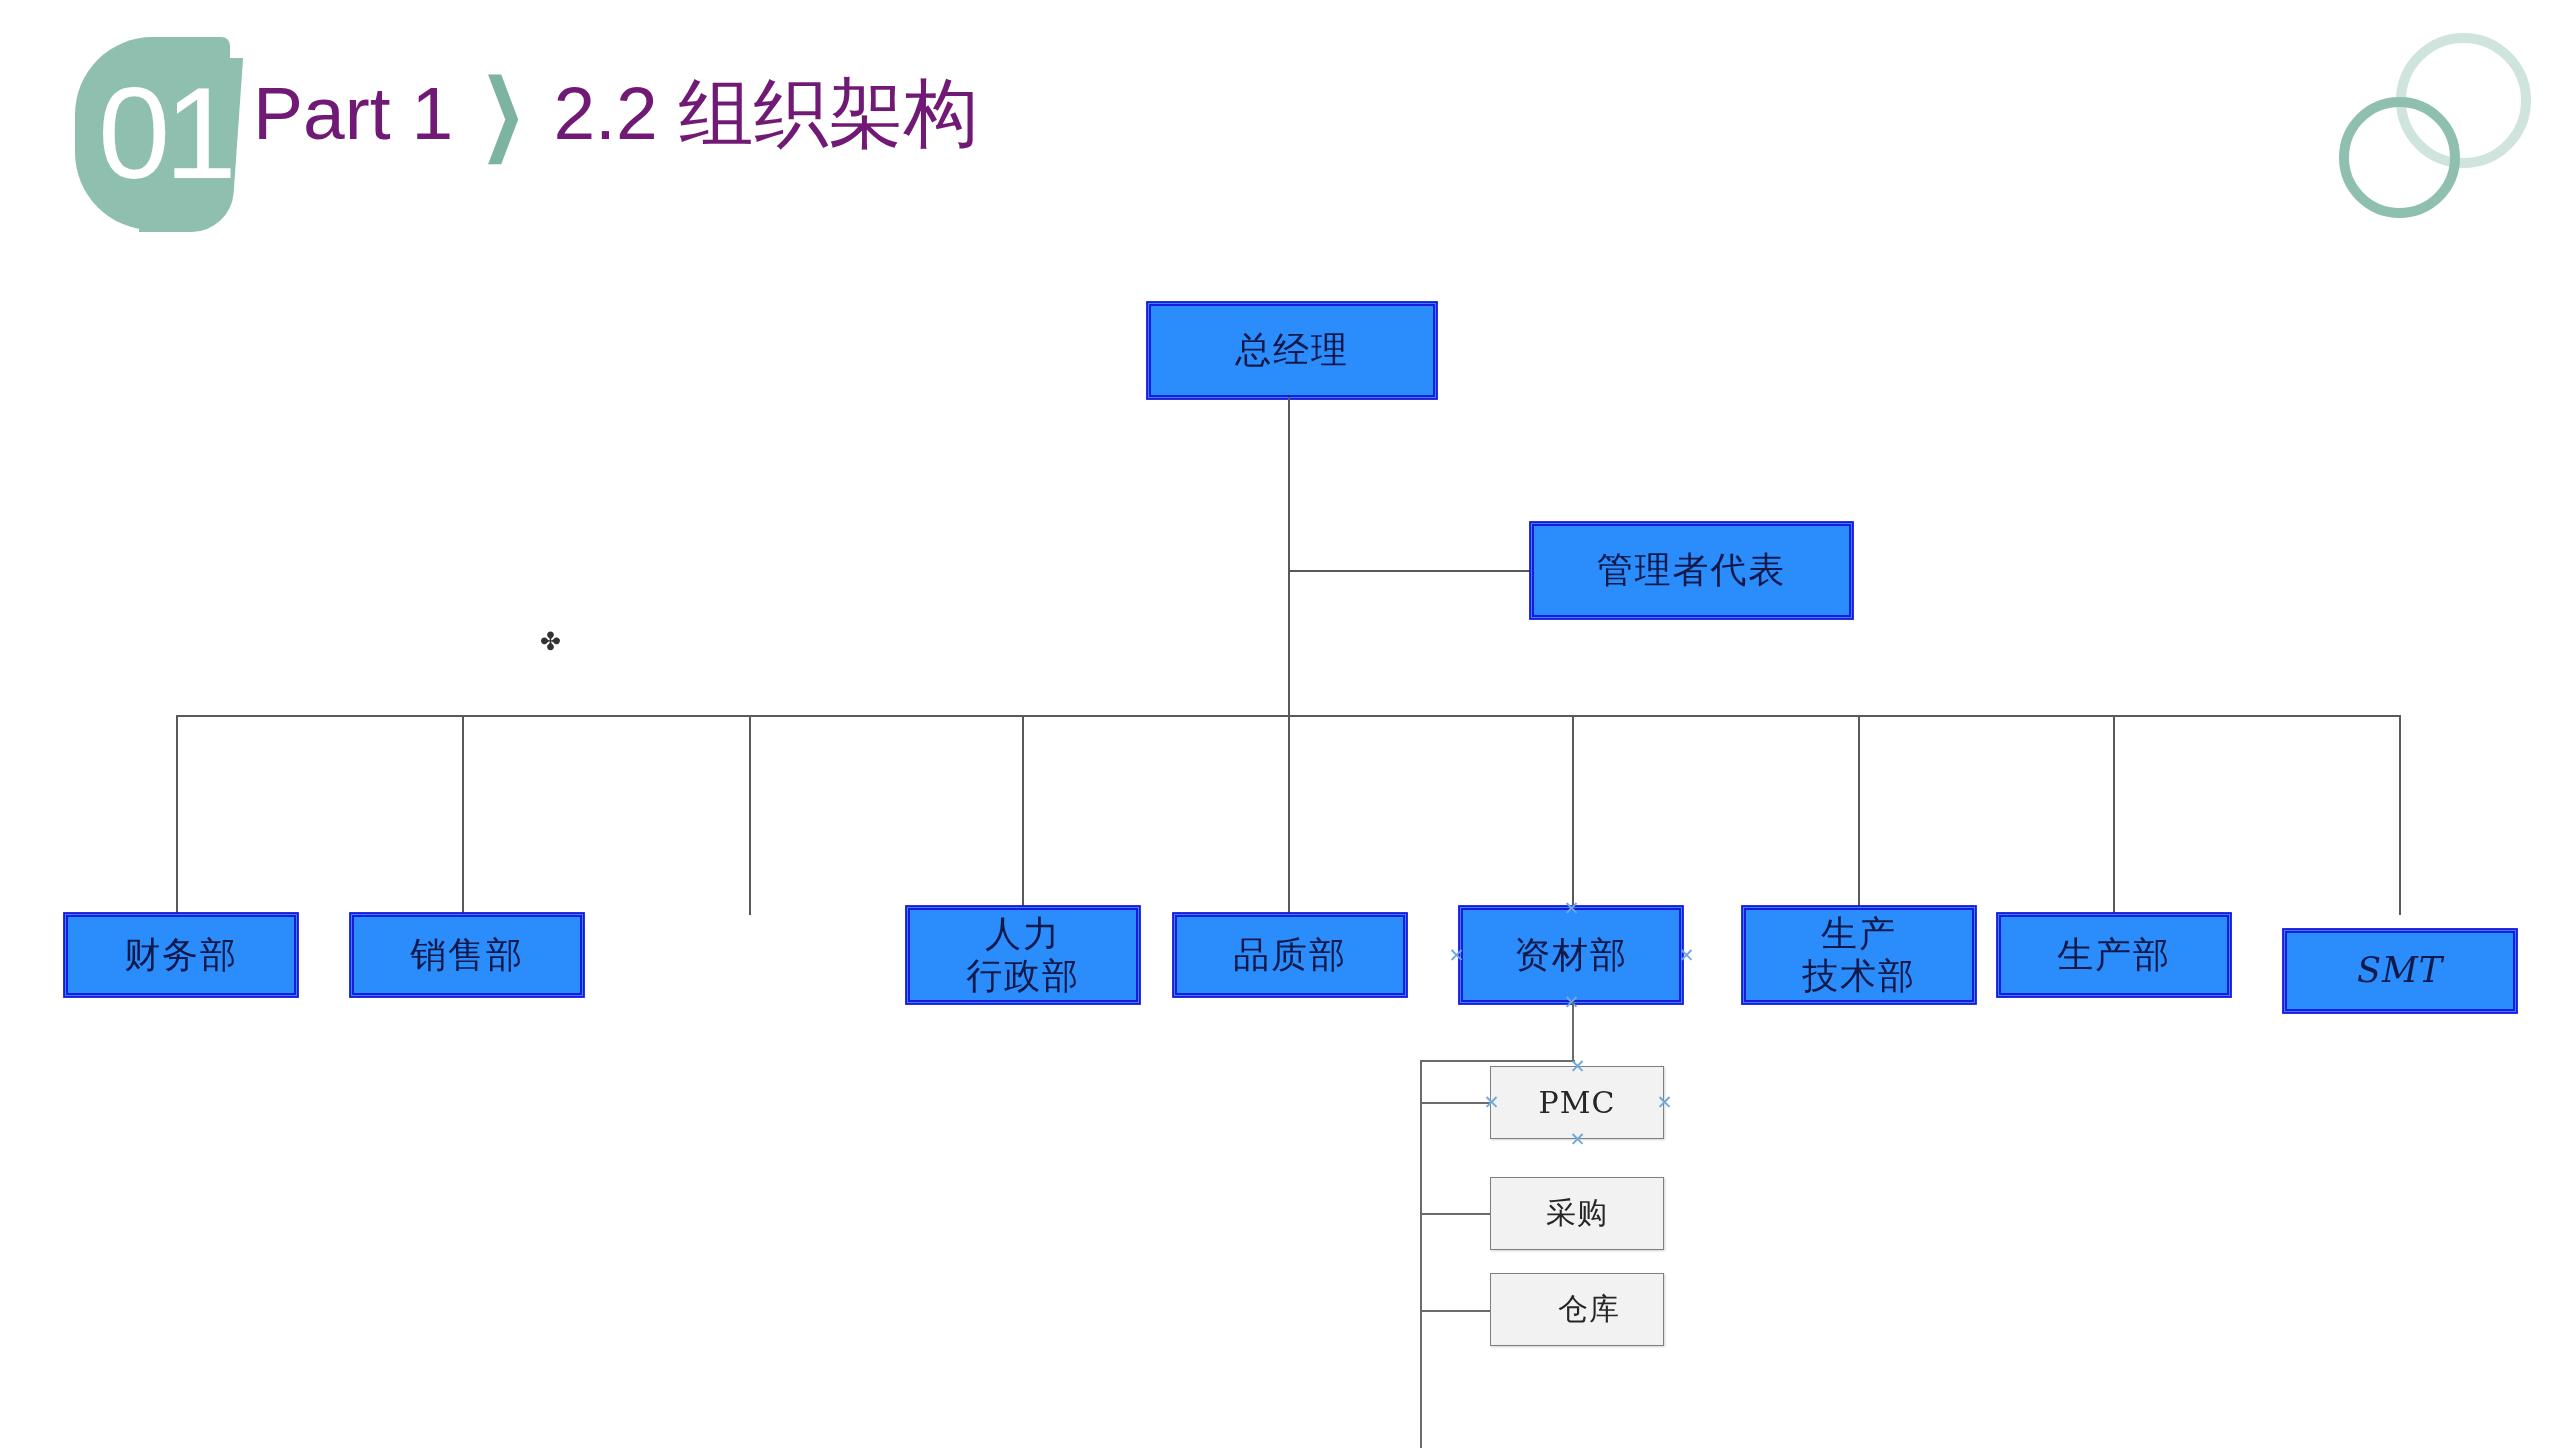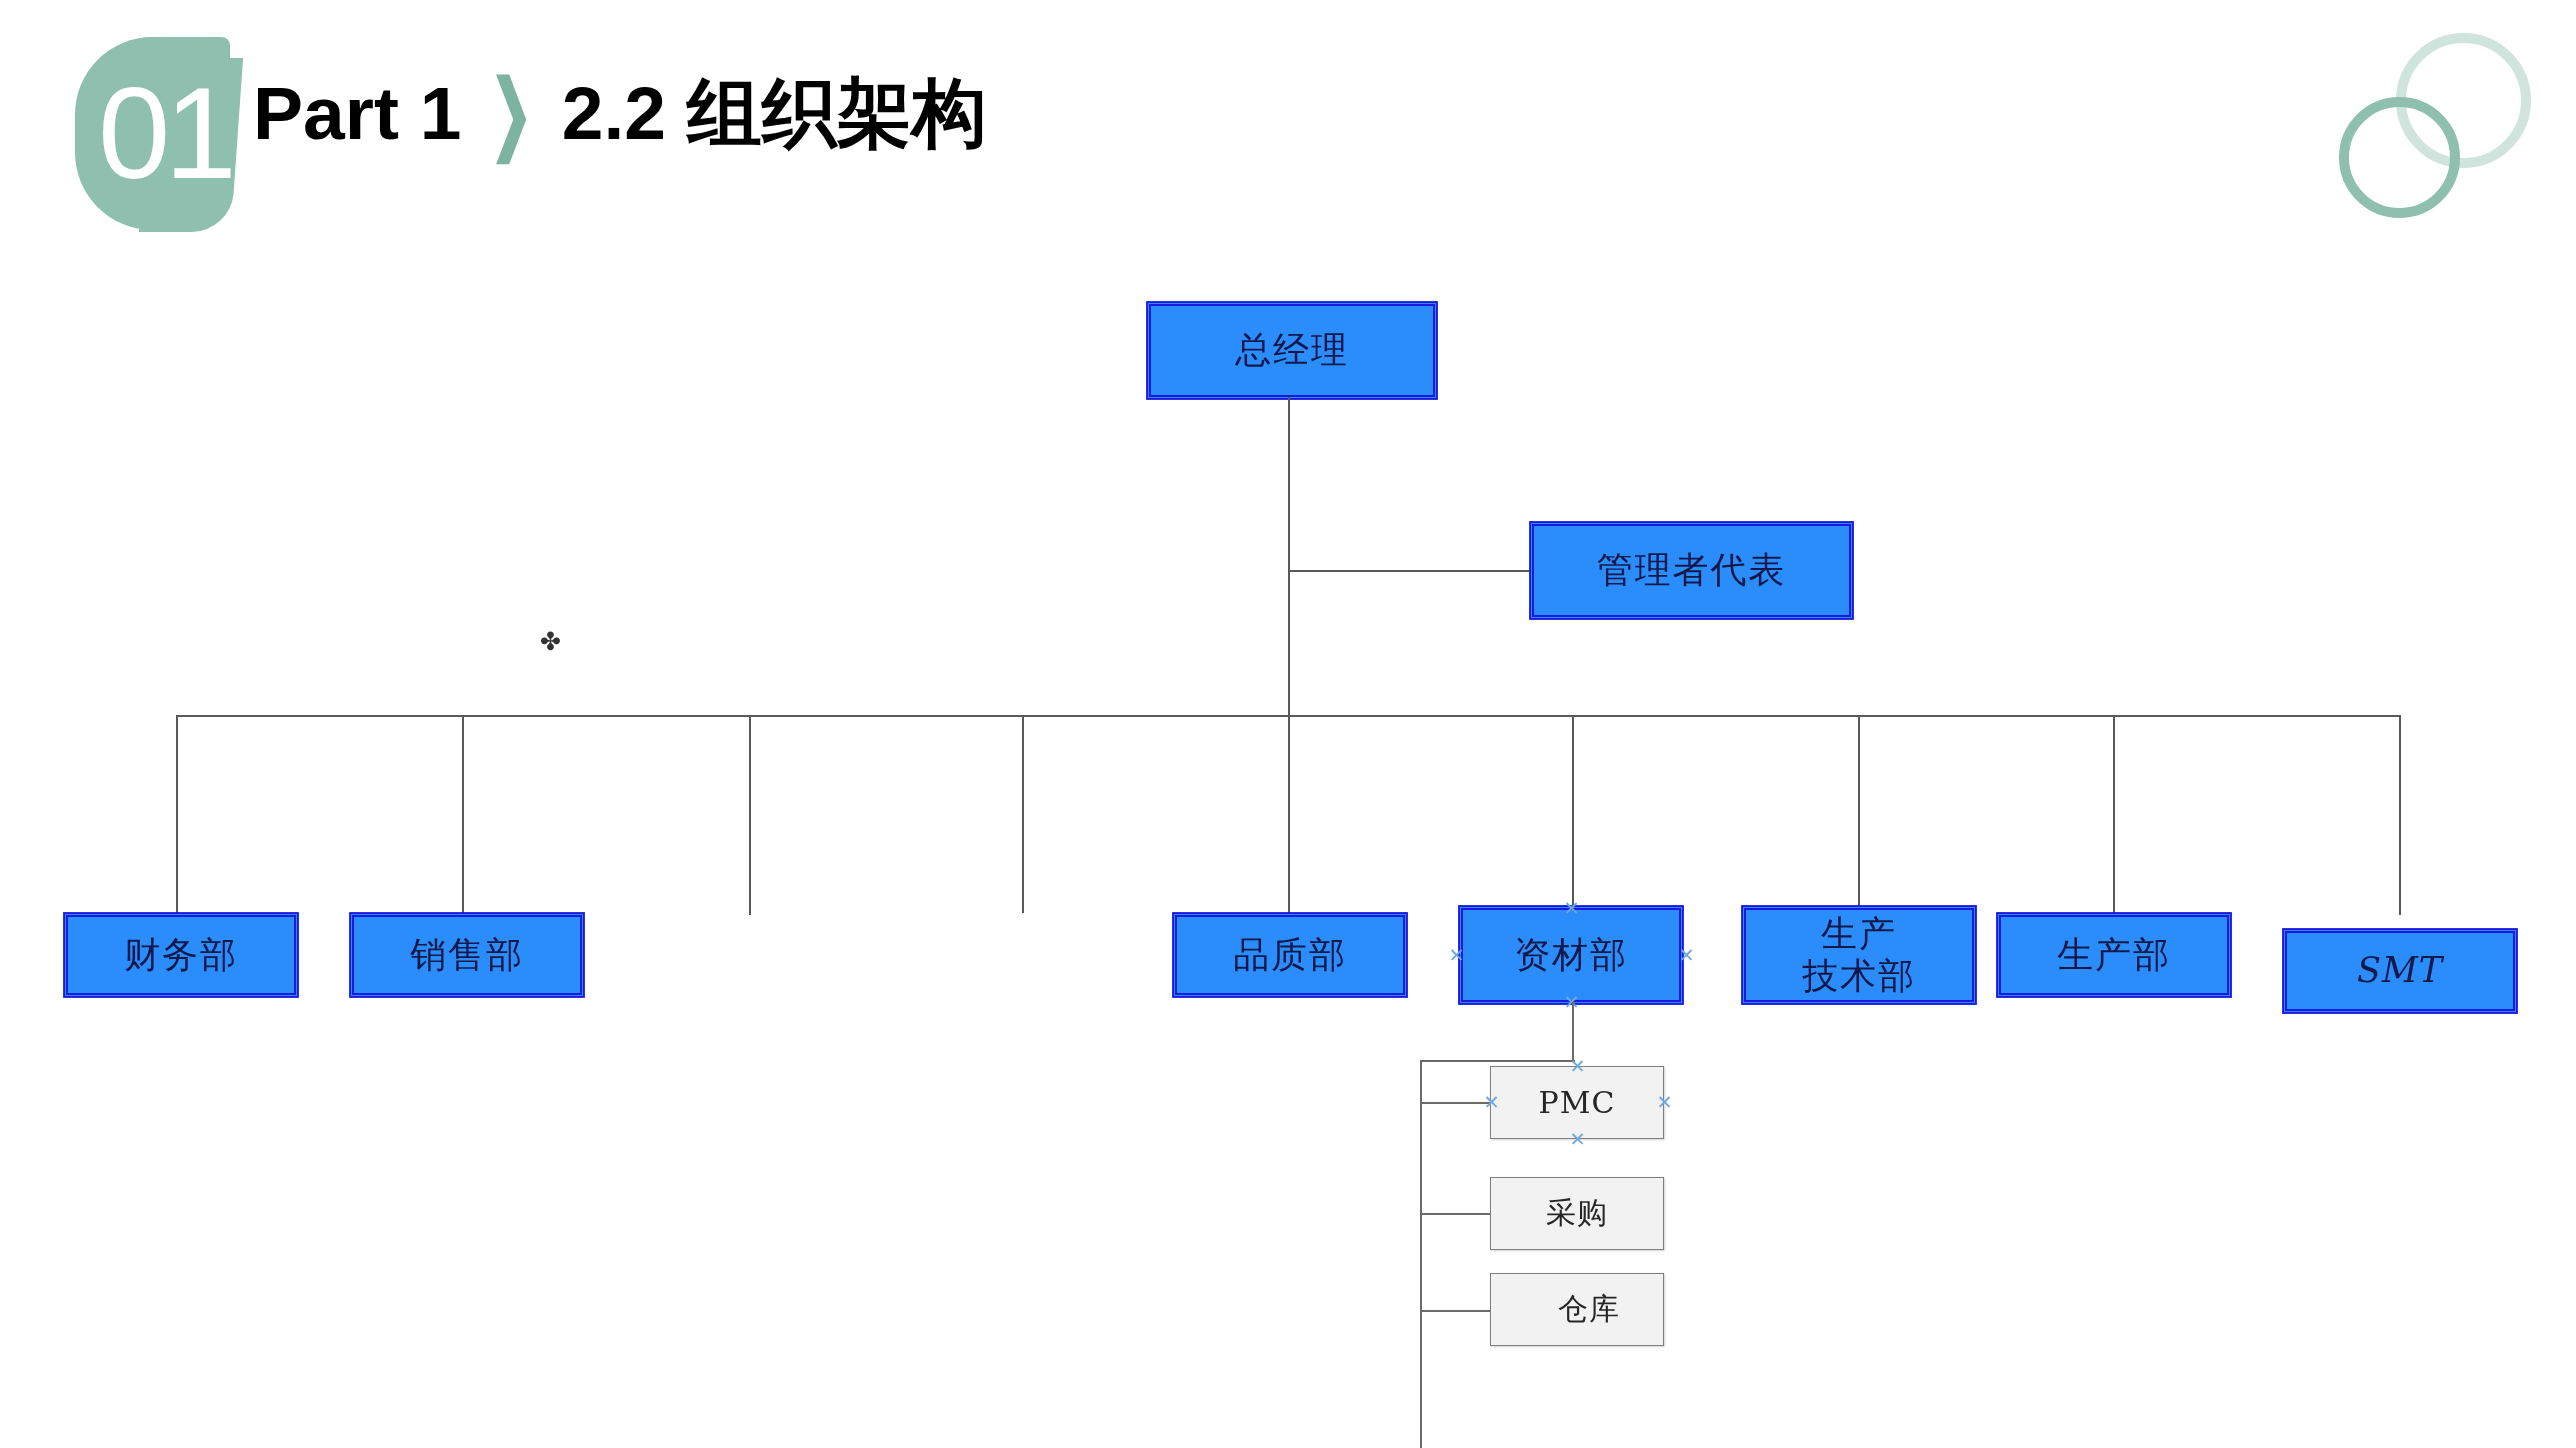--- a/index.html
+++ b/index.html
@@ -40,7 +40,7 @@
     z-index:4;
   }
   .title-text{
-    font-size:75px;color:#000000;font-weight:700;
+    font-size:75px;color:#701a75;font-weight:400;
     font-family:"Liberation Sans",sans-serif;
     white-space:nowrap;line-height:1;
   }

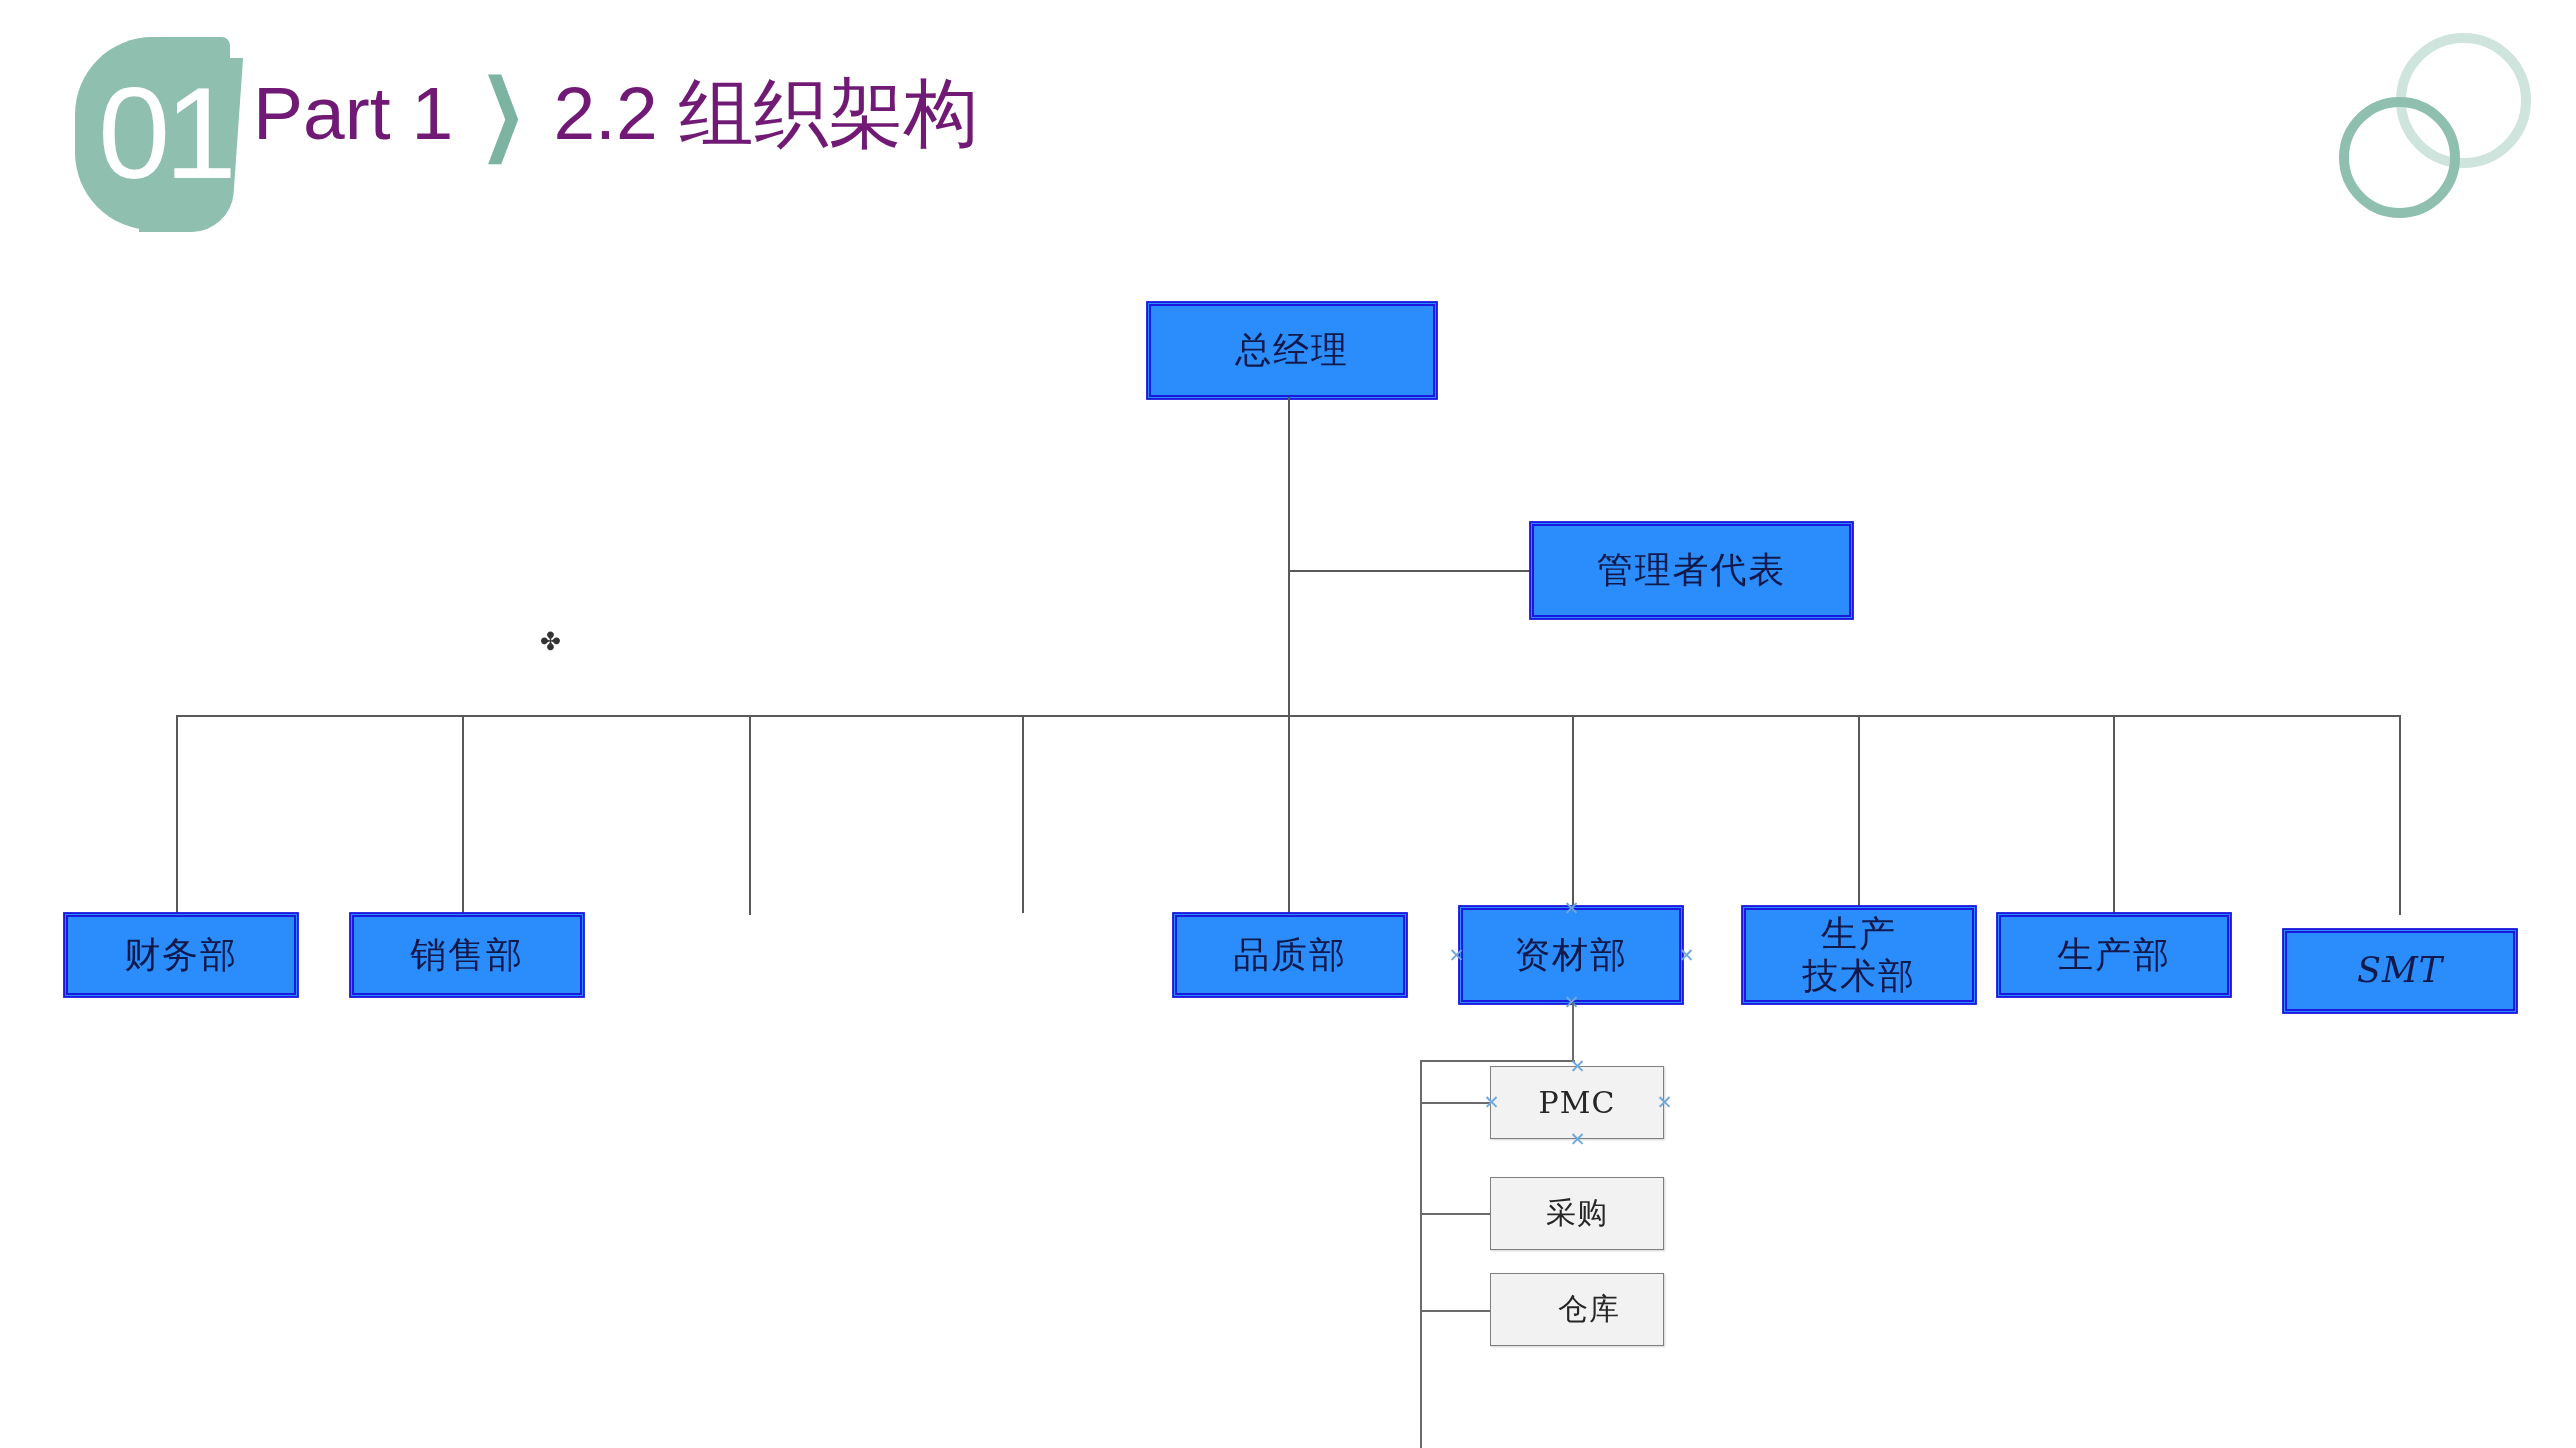--- a/index.html
+++ b/index.html
@@ -166,6 +166,10 @@
   </div>
 
 
+  <div class="node-blue" style="left:908px;top:647px;width:230px;height:94px;flex-direction:column;">
+    <span>人力</span>
+    <span>行政部</span>
+  </div>
 
   <div class="node-blue" style="left:1175px;top:654px;width:230px;height:80px;">
     <span>品质部</span>

